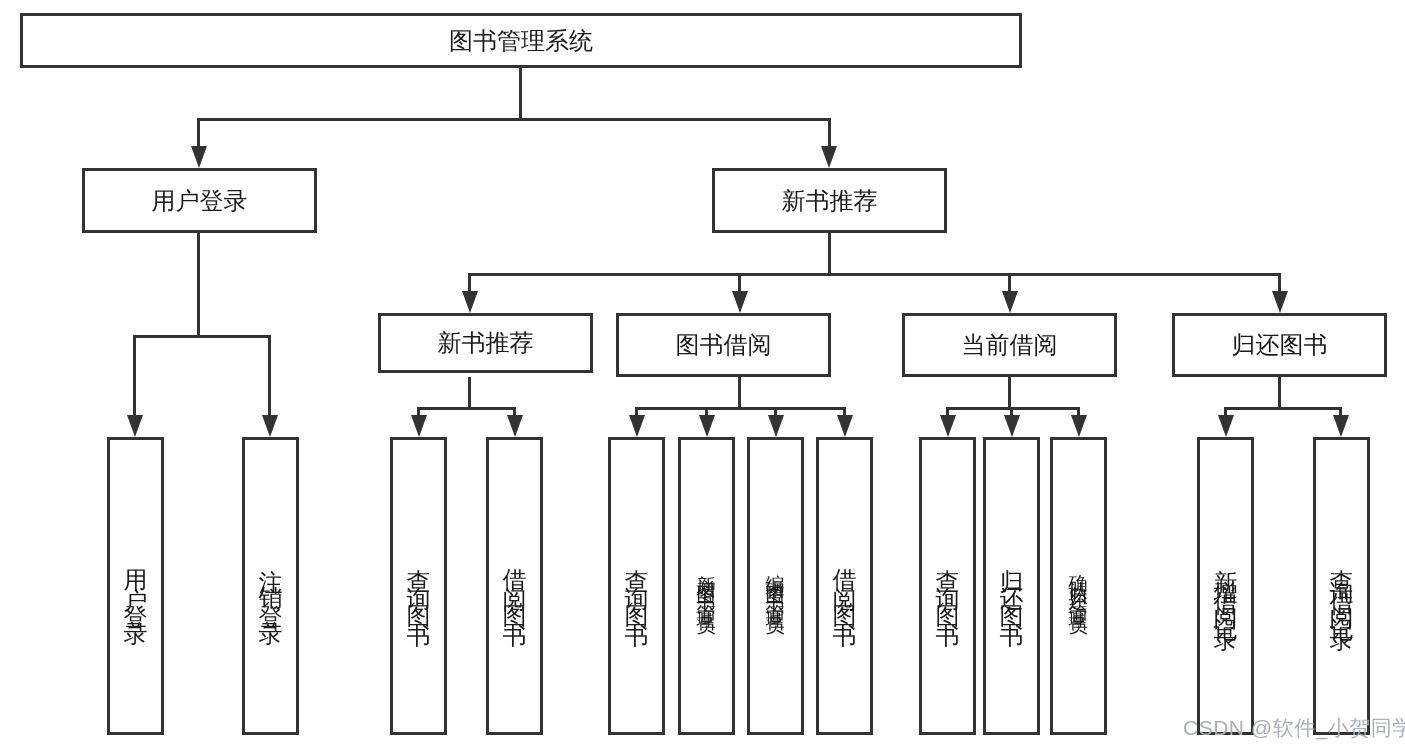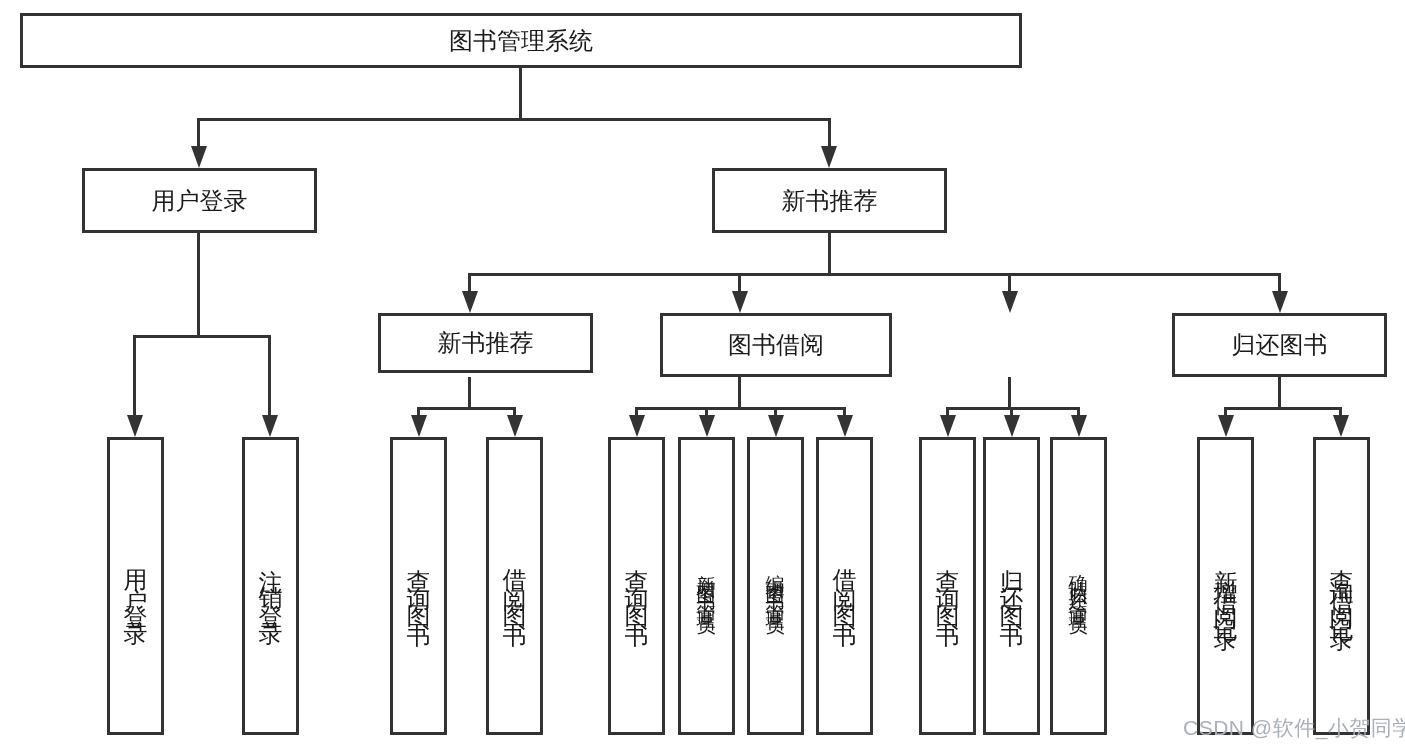--- a/index.html
+++ b/index.html
@@ -80,7 +80,7 @@
   <div class="arrowhead" style="left:1272px;top:291px"></div>
 
   <div class="box" style="left:378px;top:313px;width:215px;height:60px">新书推荐</div>
-  <div class="box" style="left:660px;top:313px;width:232px;height:64px">图书借阅</div>
+  <div class="box" style="left:616px;top:313px;width:215px;height:64px">图书借阅</div>
   <div class="box" style="left:1172px;top:313px;width:215px;height:64px">归还图书</div>
 
   <div class="vline" style="left:468px;top:377px;height:32px"></div>

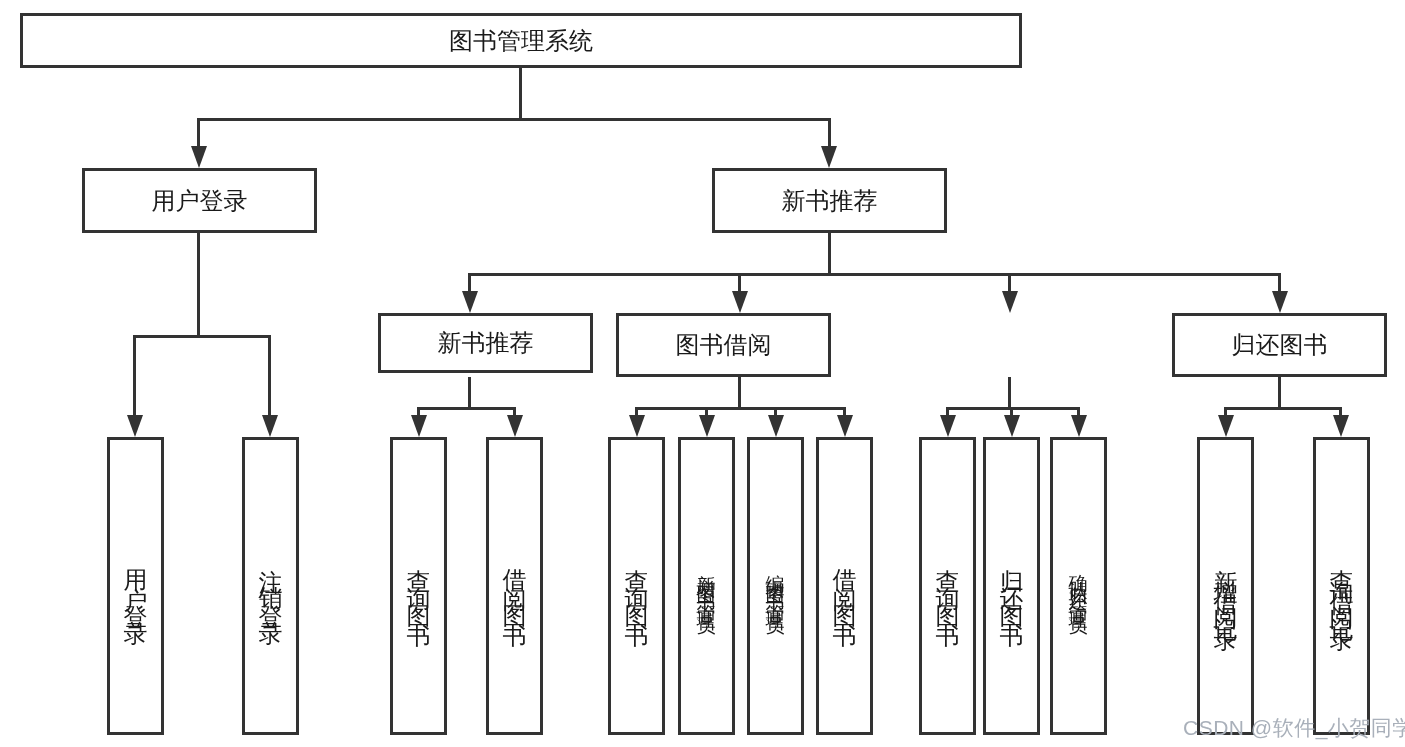--- a/index.html
+++ b/index.html
@@ -81,6 +81,7 @@
 
   <div class="box" style="left:378px;top:313px;width:215px;height:60px">新书推荐</div>
   <div class="box" style="left:616px;top:313px;width:215px;height:64px">图书借阅</div>
+  <div class="box" style="left:902px;top:313px;width:215px;height:64px">当前借阅</div>
   <div class="box" style="left:1172px;top:313px;width:215px;height:64px">归还图书</div>
 
   <div class="vline" style="left:468px;top:377px;height:32px"></div>

